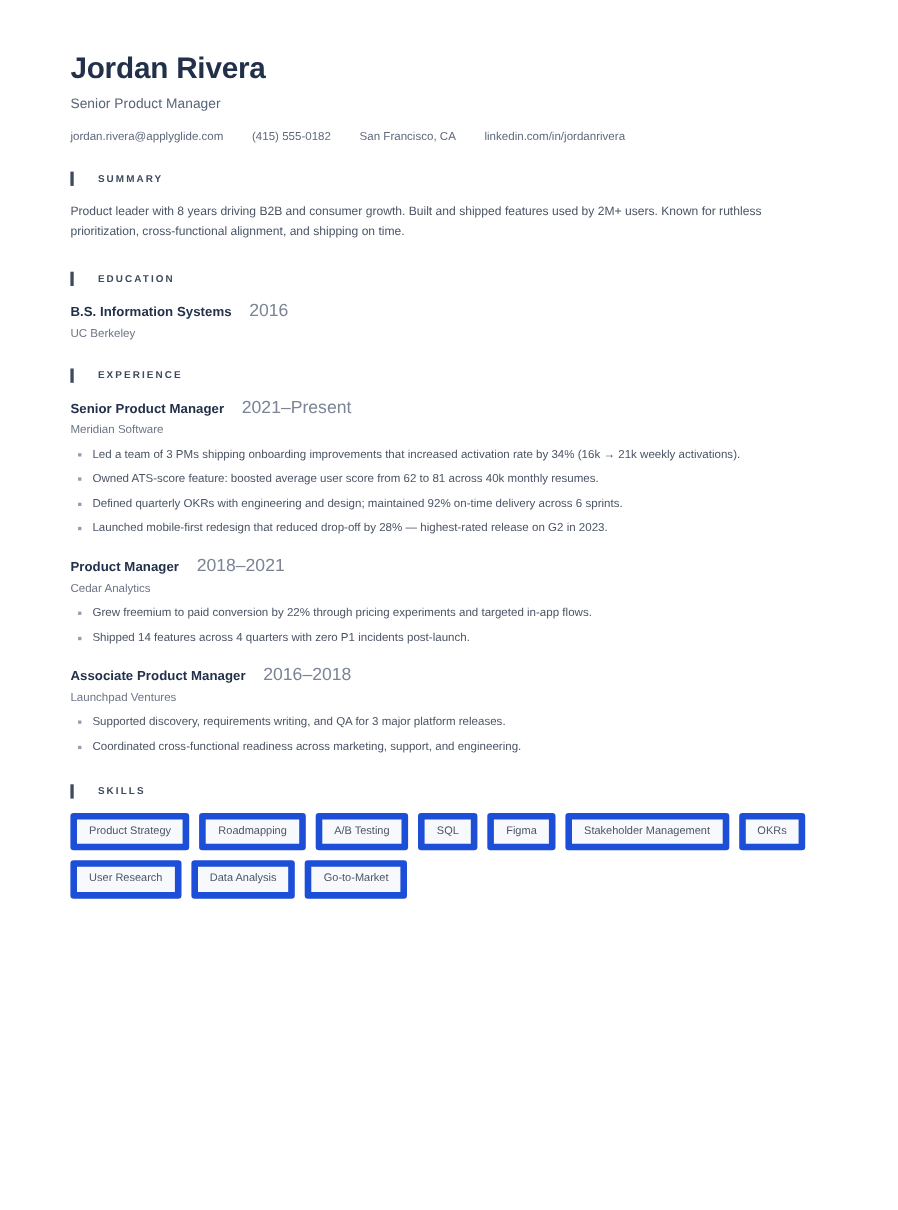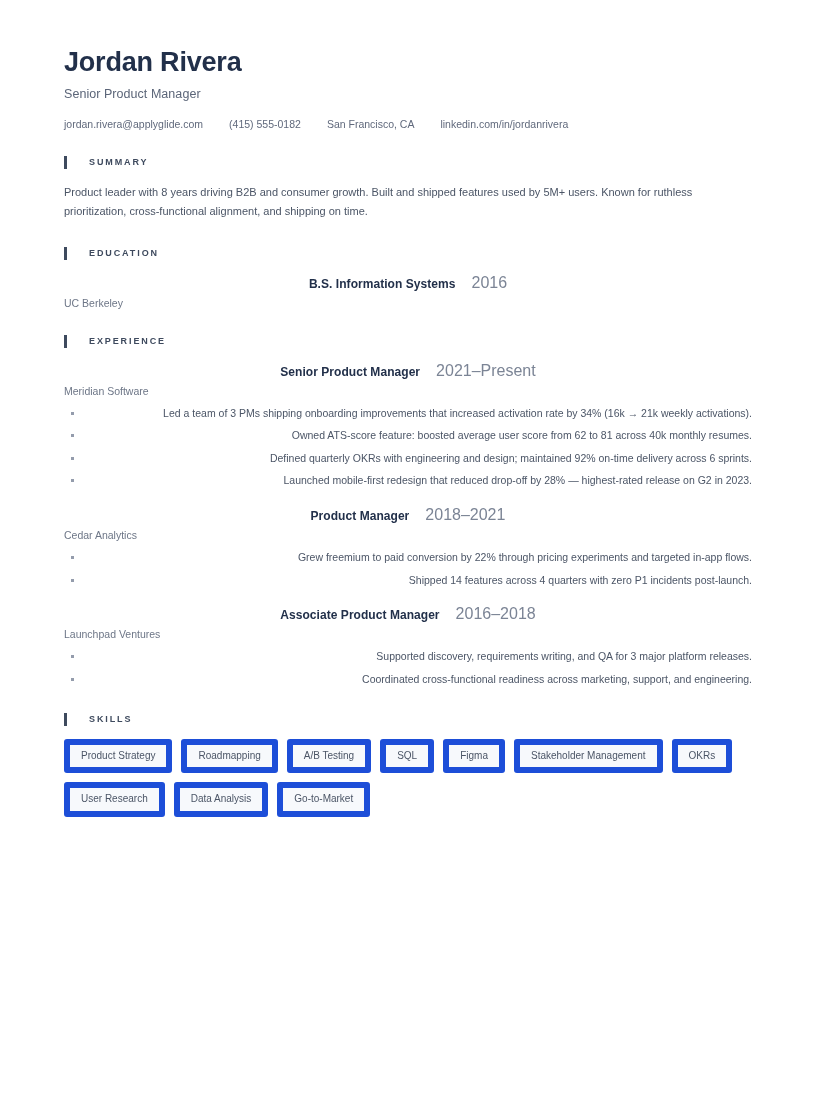--- a/index.html
+++ b/index.html
@@ -180,7 +180,7 @@
       <span class="accent-bar"></span>
       <span class="section-title">Summary</span>
     </div>
-    <div class="summary-text">Product leader with 8 years driving B2B and consumer growth. Built and shipped features used by 5M+ users. Known for ruthless prioritization, cross-functional alignment, and shipping on time.</div>
+    <div class="summary-text">Product leader with 8 years driving B2B and consumer growth. Built and shipped features used by 2M+ users. Known for ruthless prioritization, cross-functional alignment, and shipping on time.</div>
   </div>
 
   <div class="section">

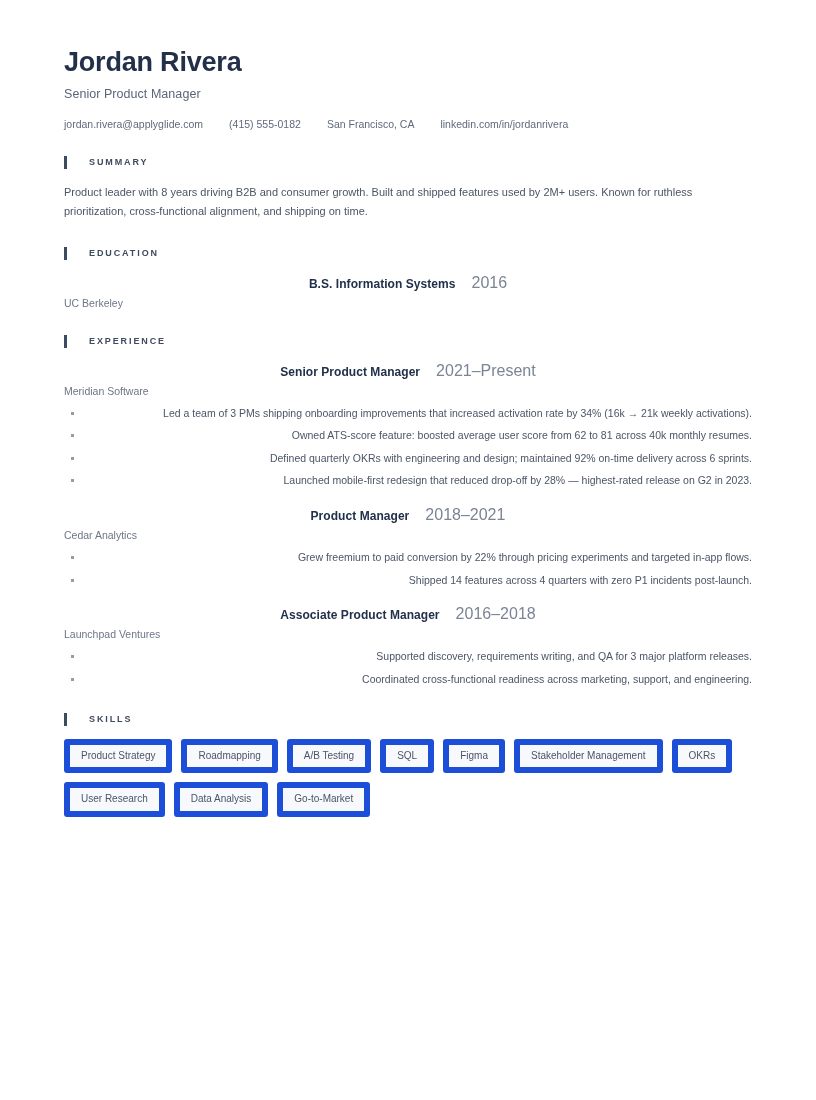--- a/index.html
+++ b/index.html
@@ -96,7 +96,7 @@
   .entry-top {
     display: flex;
     align-items: baseline;
-    justify-content: center;
+    justify-content: flex-start;
   }
   .entry-title {
     font-size: 12px;

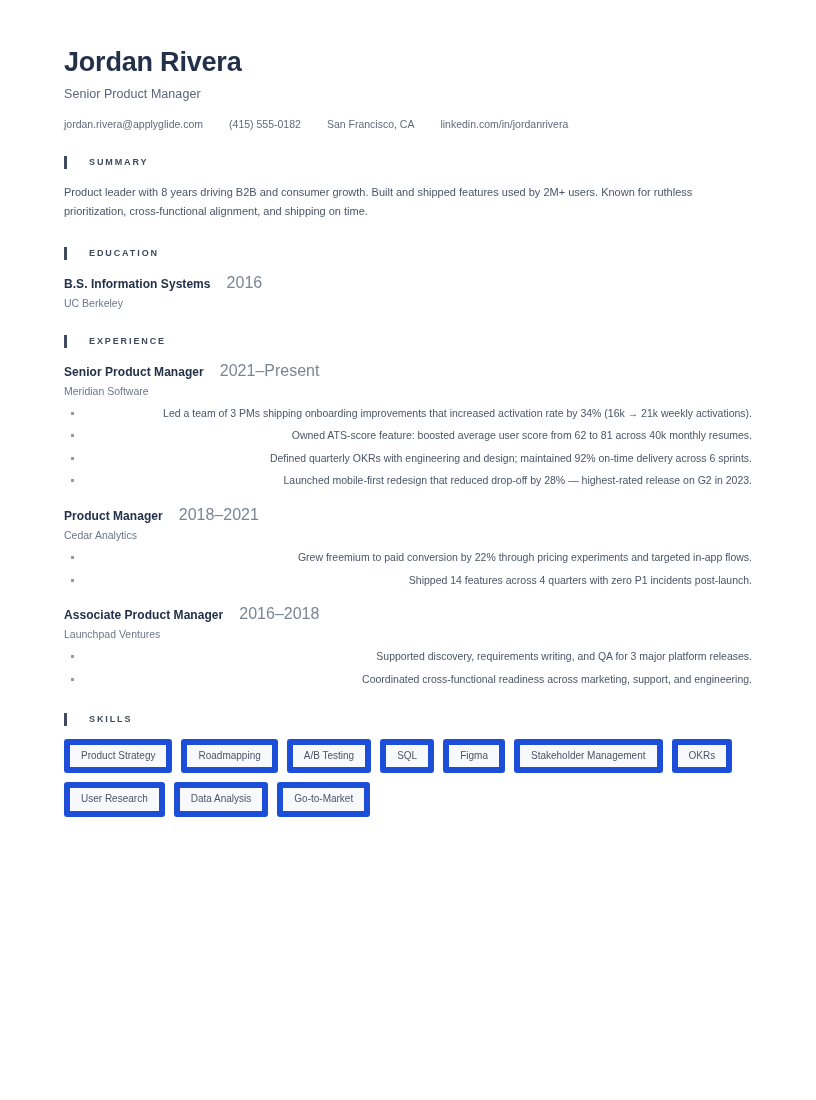--- a/index.html
+++ b/index.html
@@ -119,7 +119,6 @@
     list-style: none;
     margin: 10px 0 0 0;
     padding: 0;
-    text-align: right;
   }
   .bullets li {
     position: relative;

